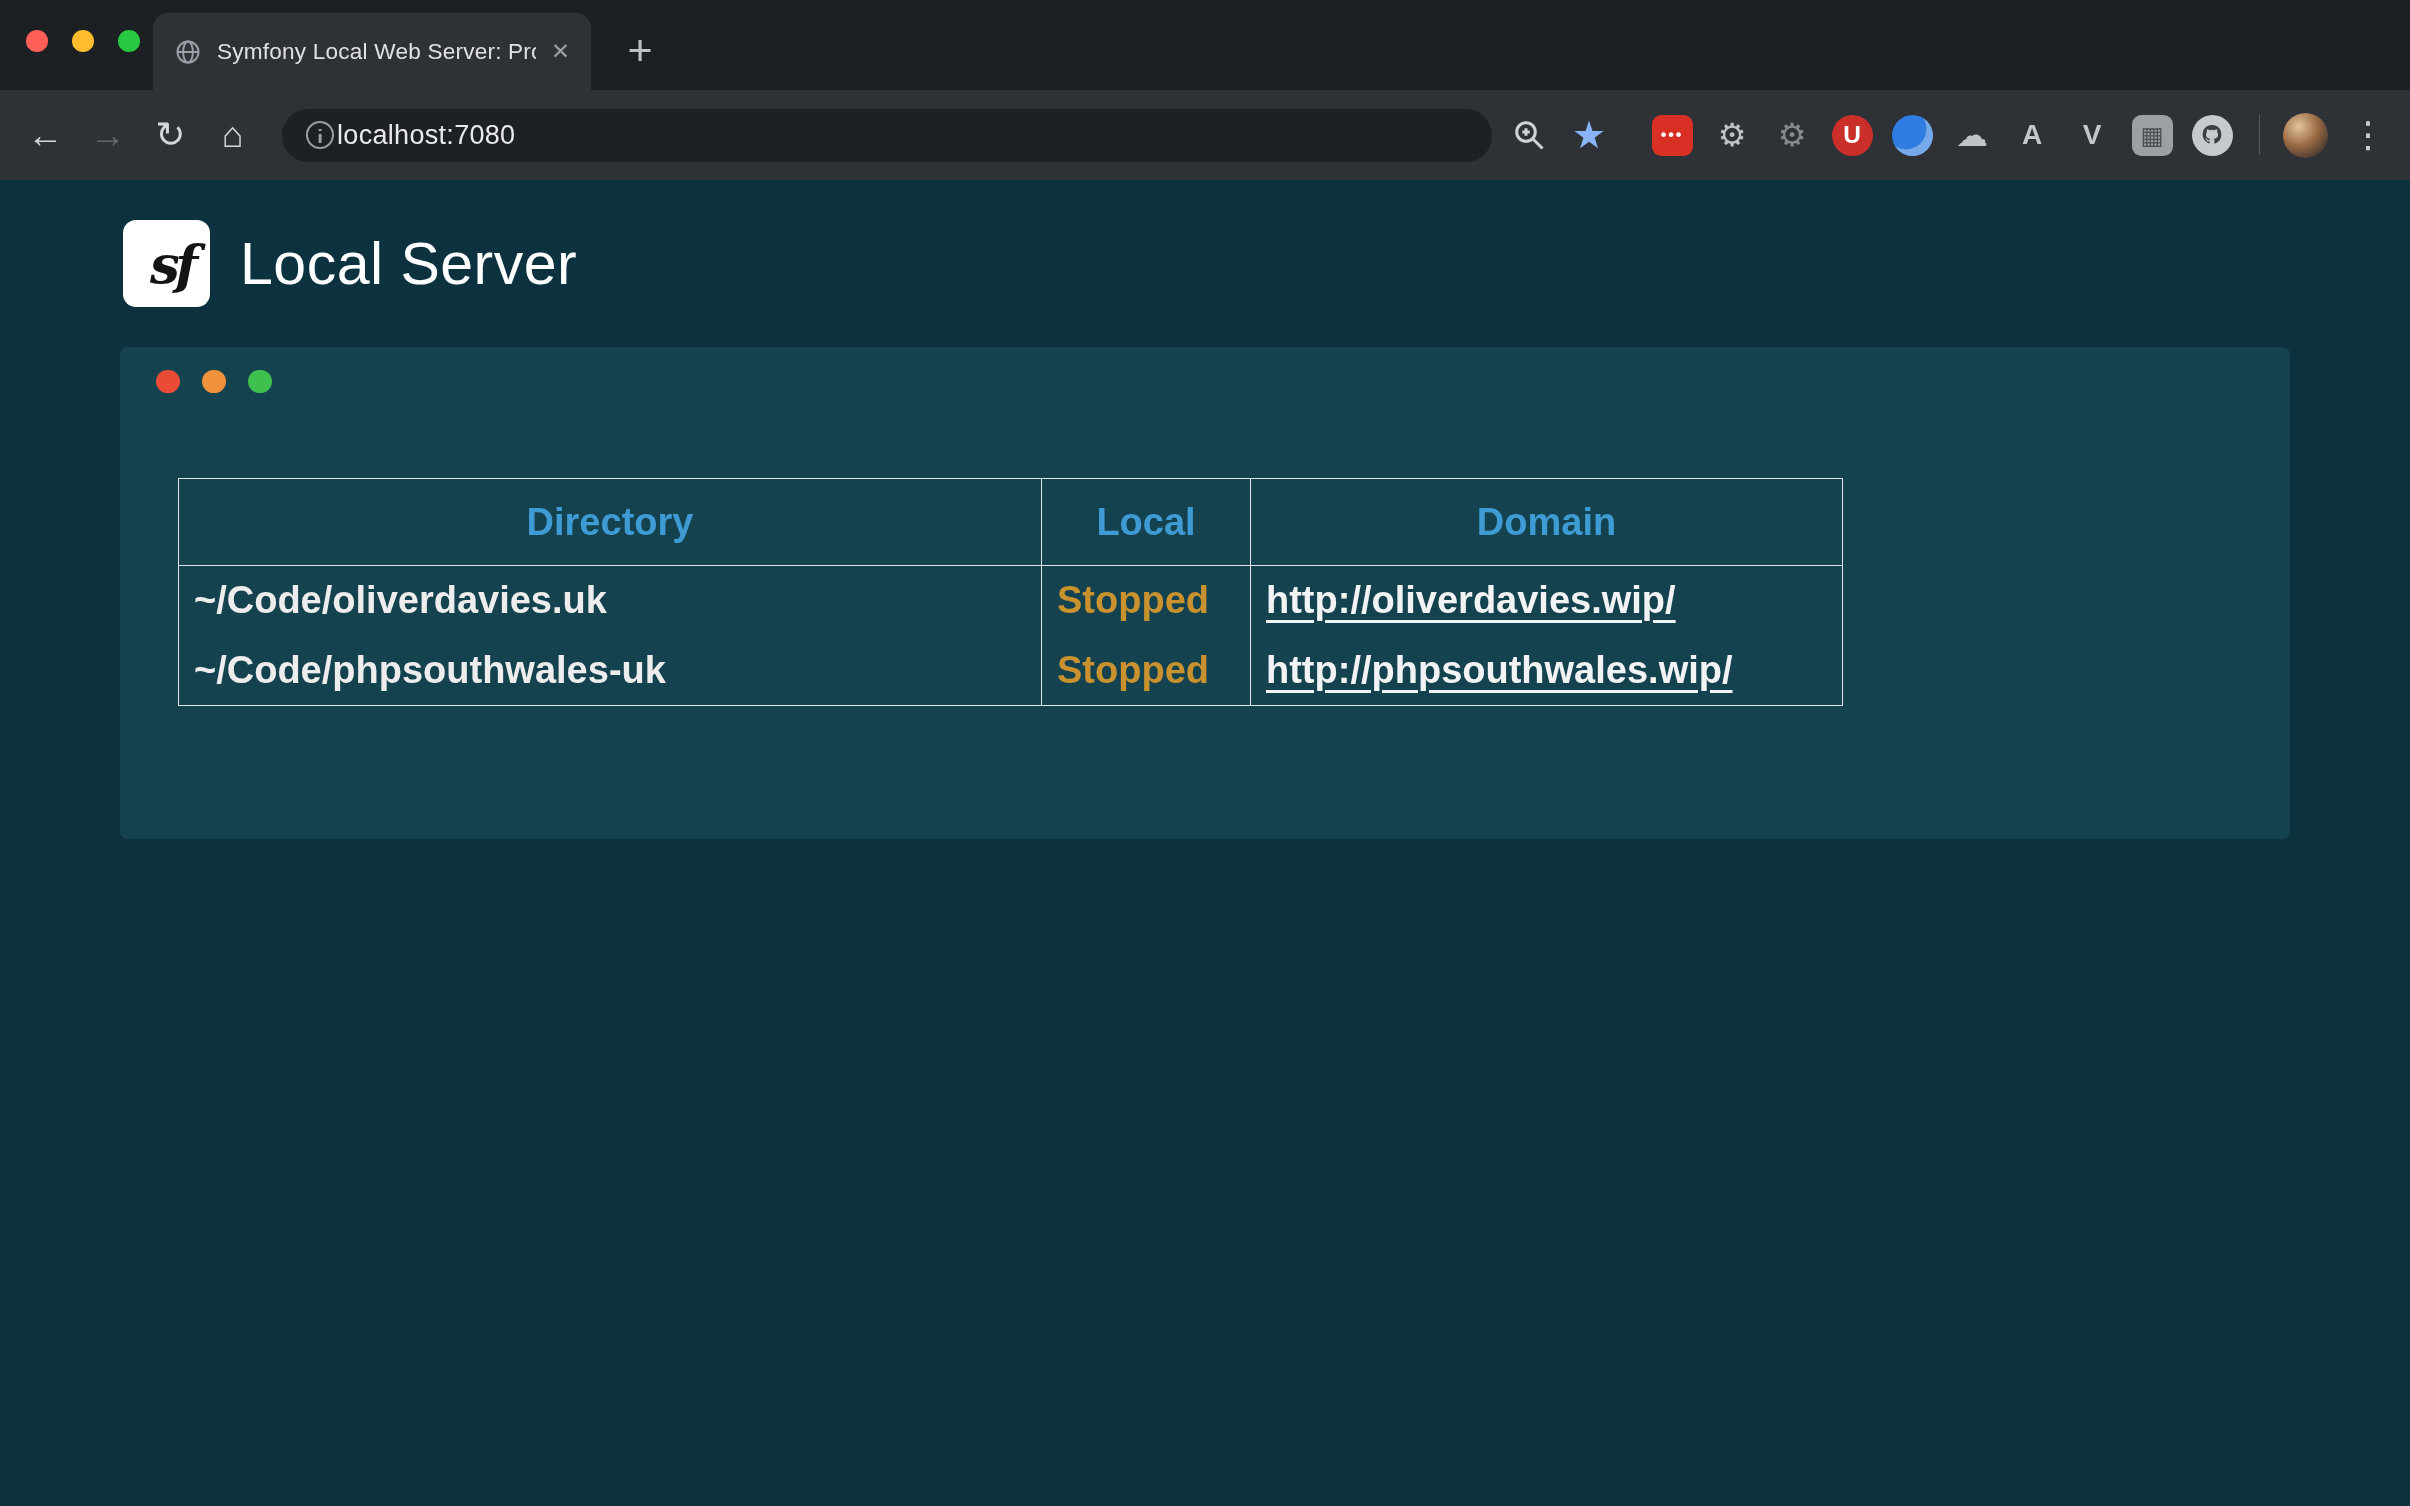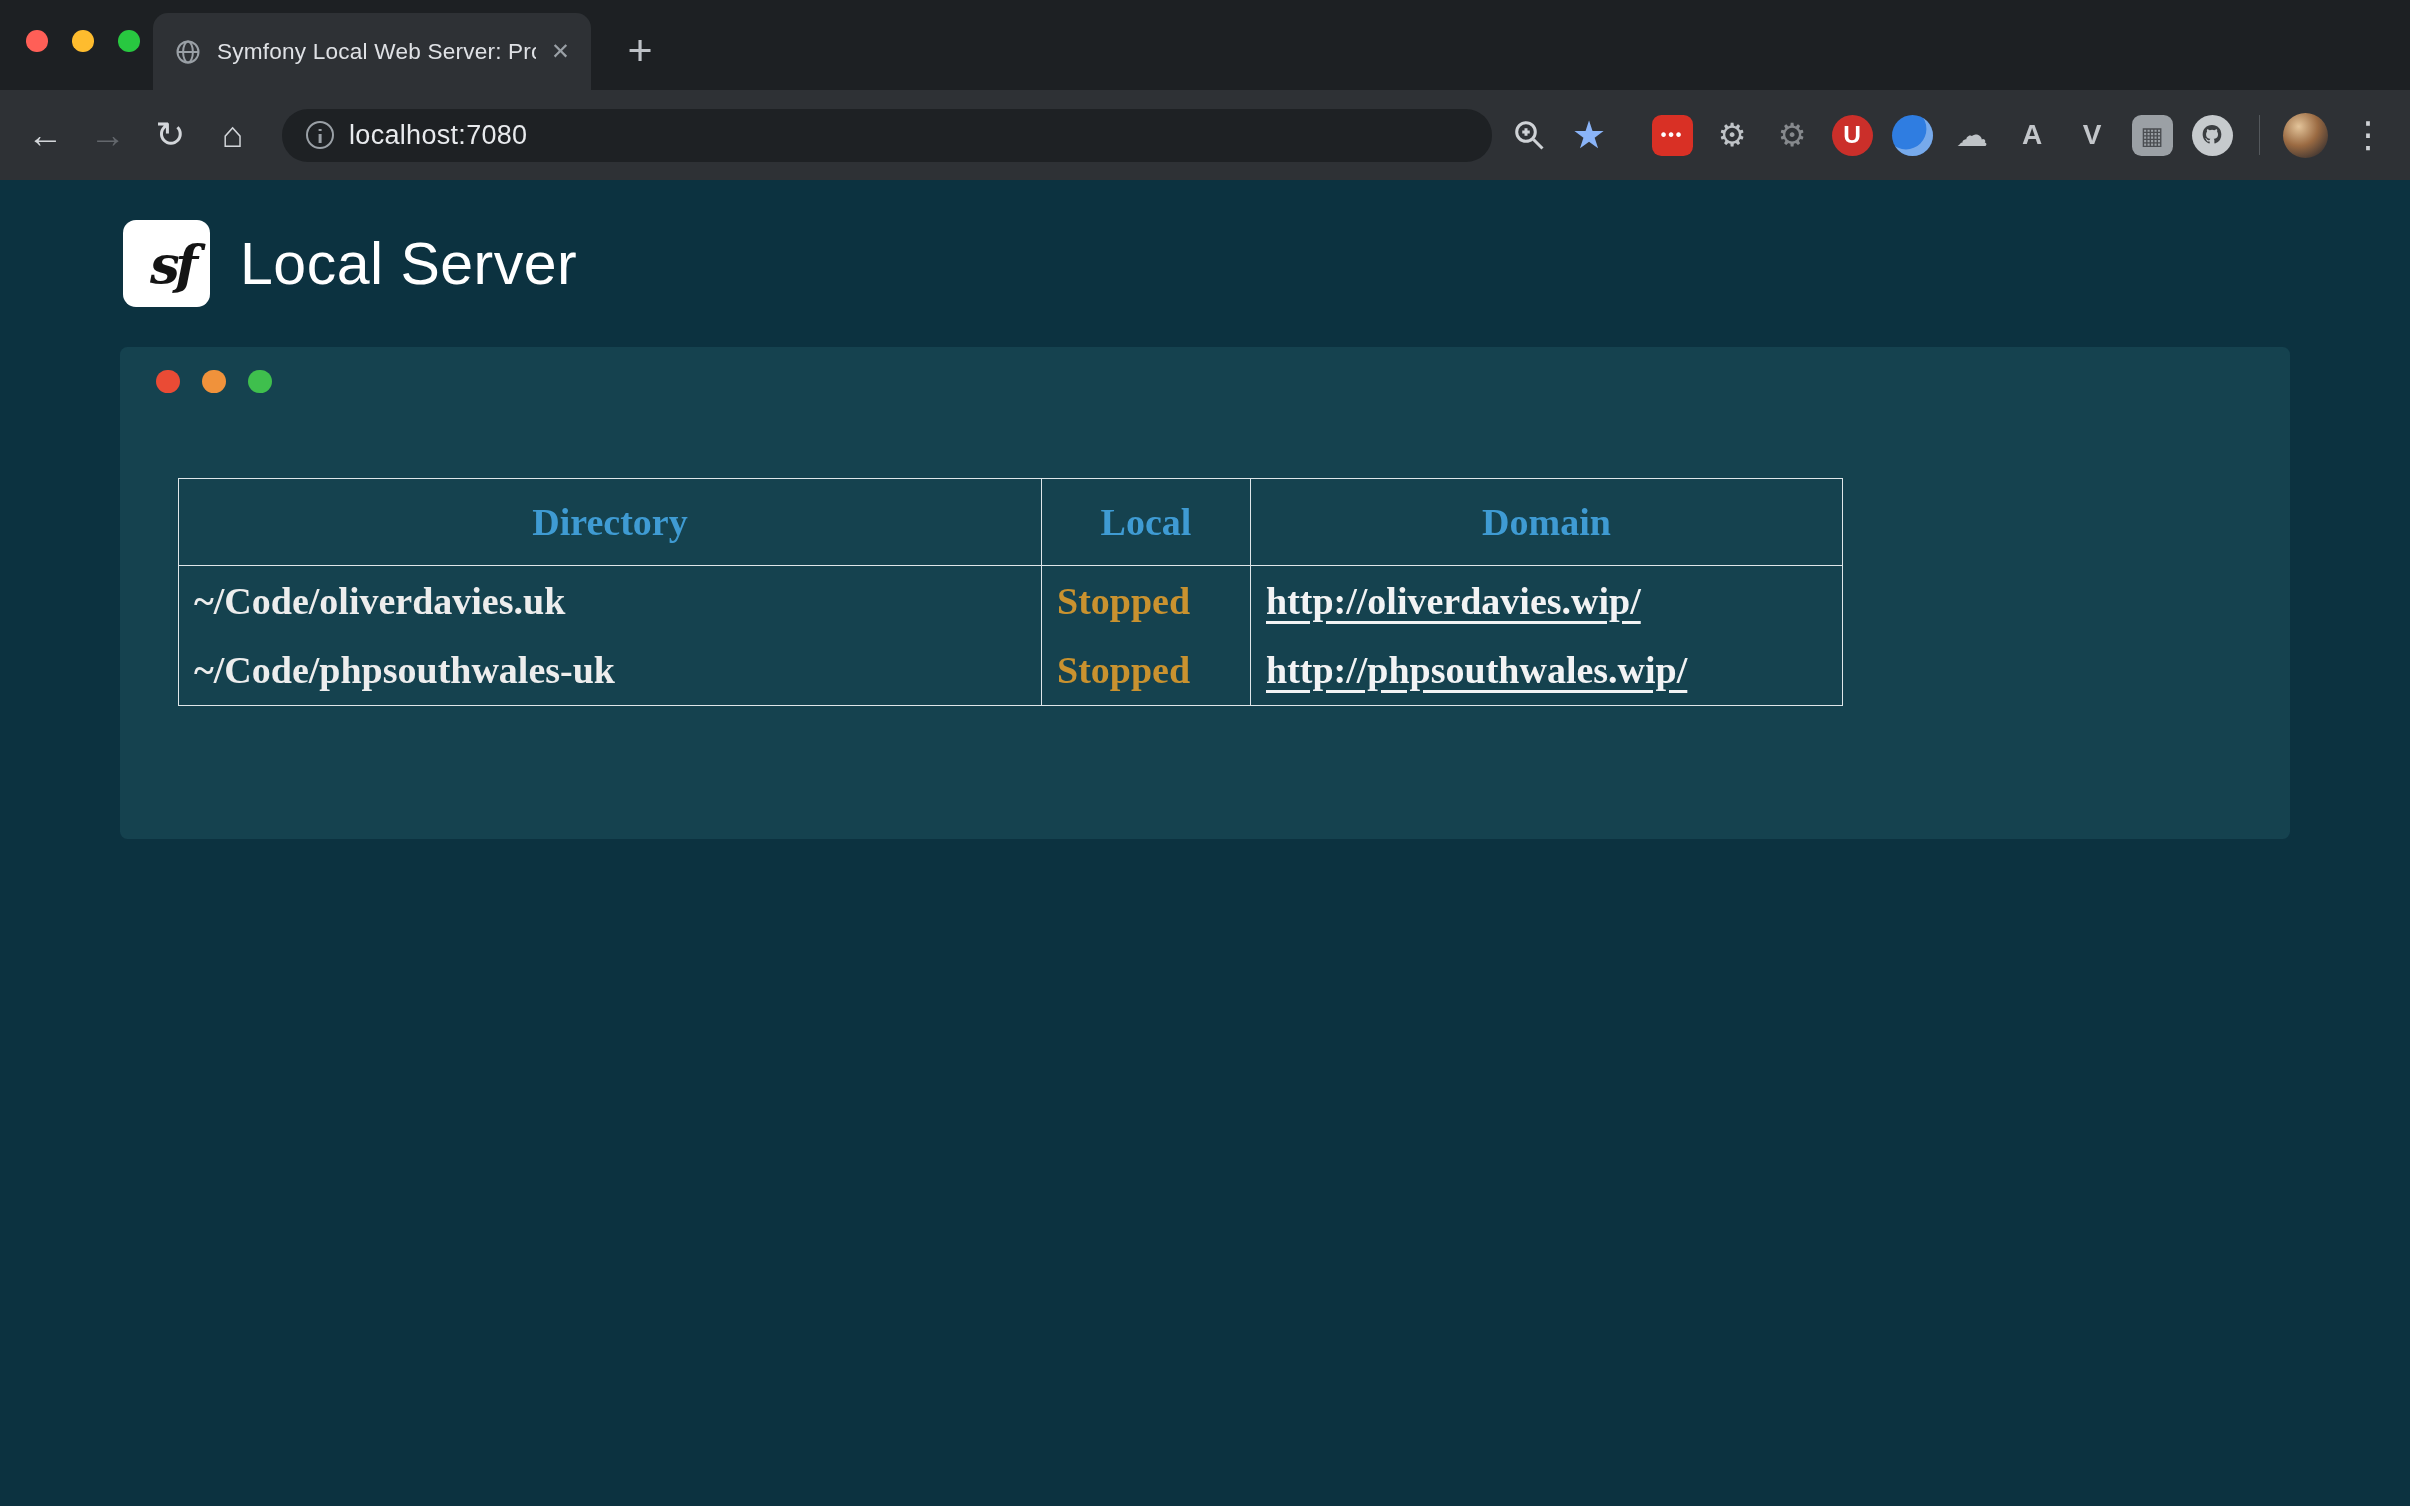--- a/index.html
+++ b/index.html
@@ -49,7 +49,7 @@
 
   .omnibox {
     width:1210px; height:53px; margin-left:13px; border-radius:26px;
-    background:#1e2124; display:flex; align-items:center; padding:0 24.5px; gap:15px;
+    background:#1e2124; display:flex; align-items:center; padding:0 24.5px; gap:3px;
   }
   .info-icon {
     width:28px; height:28px; border:2.4px solid #9aa0a6; border-radius:50%;

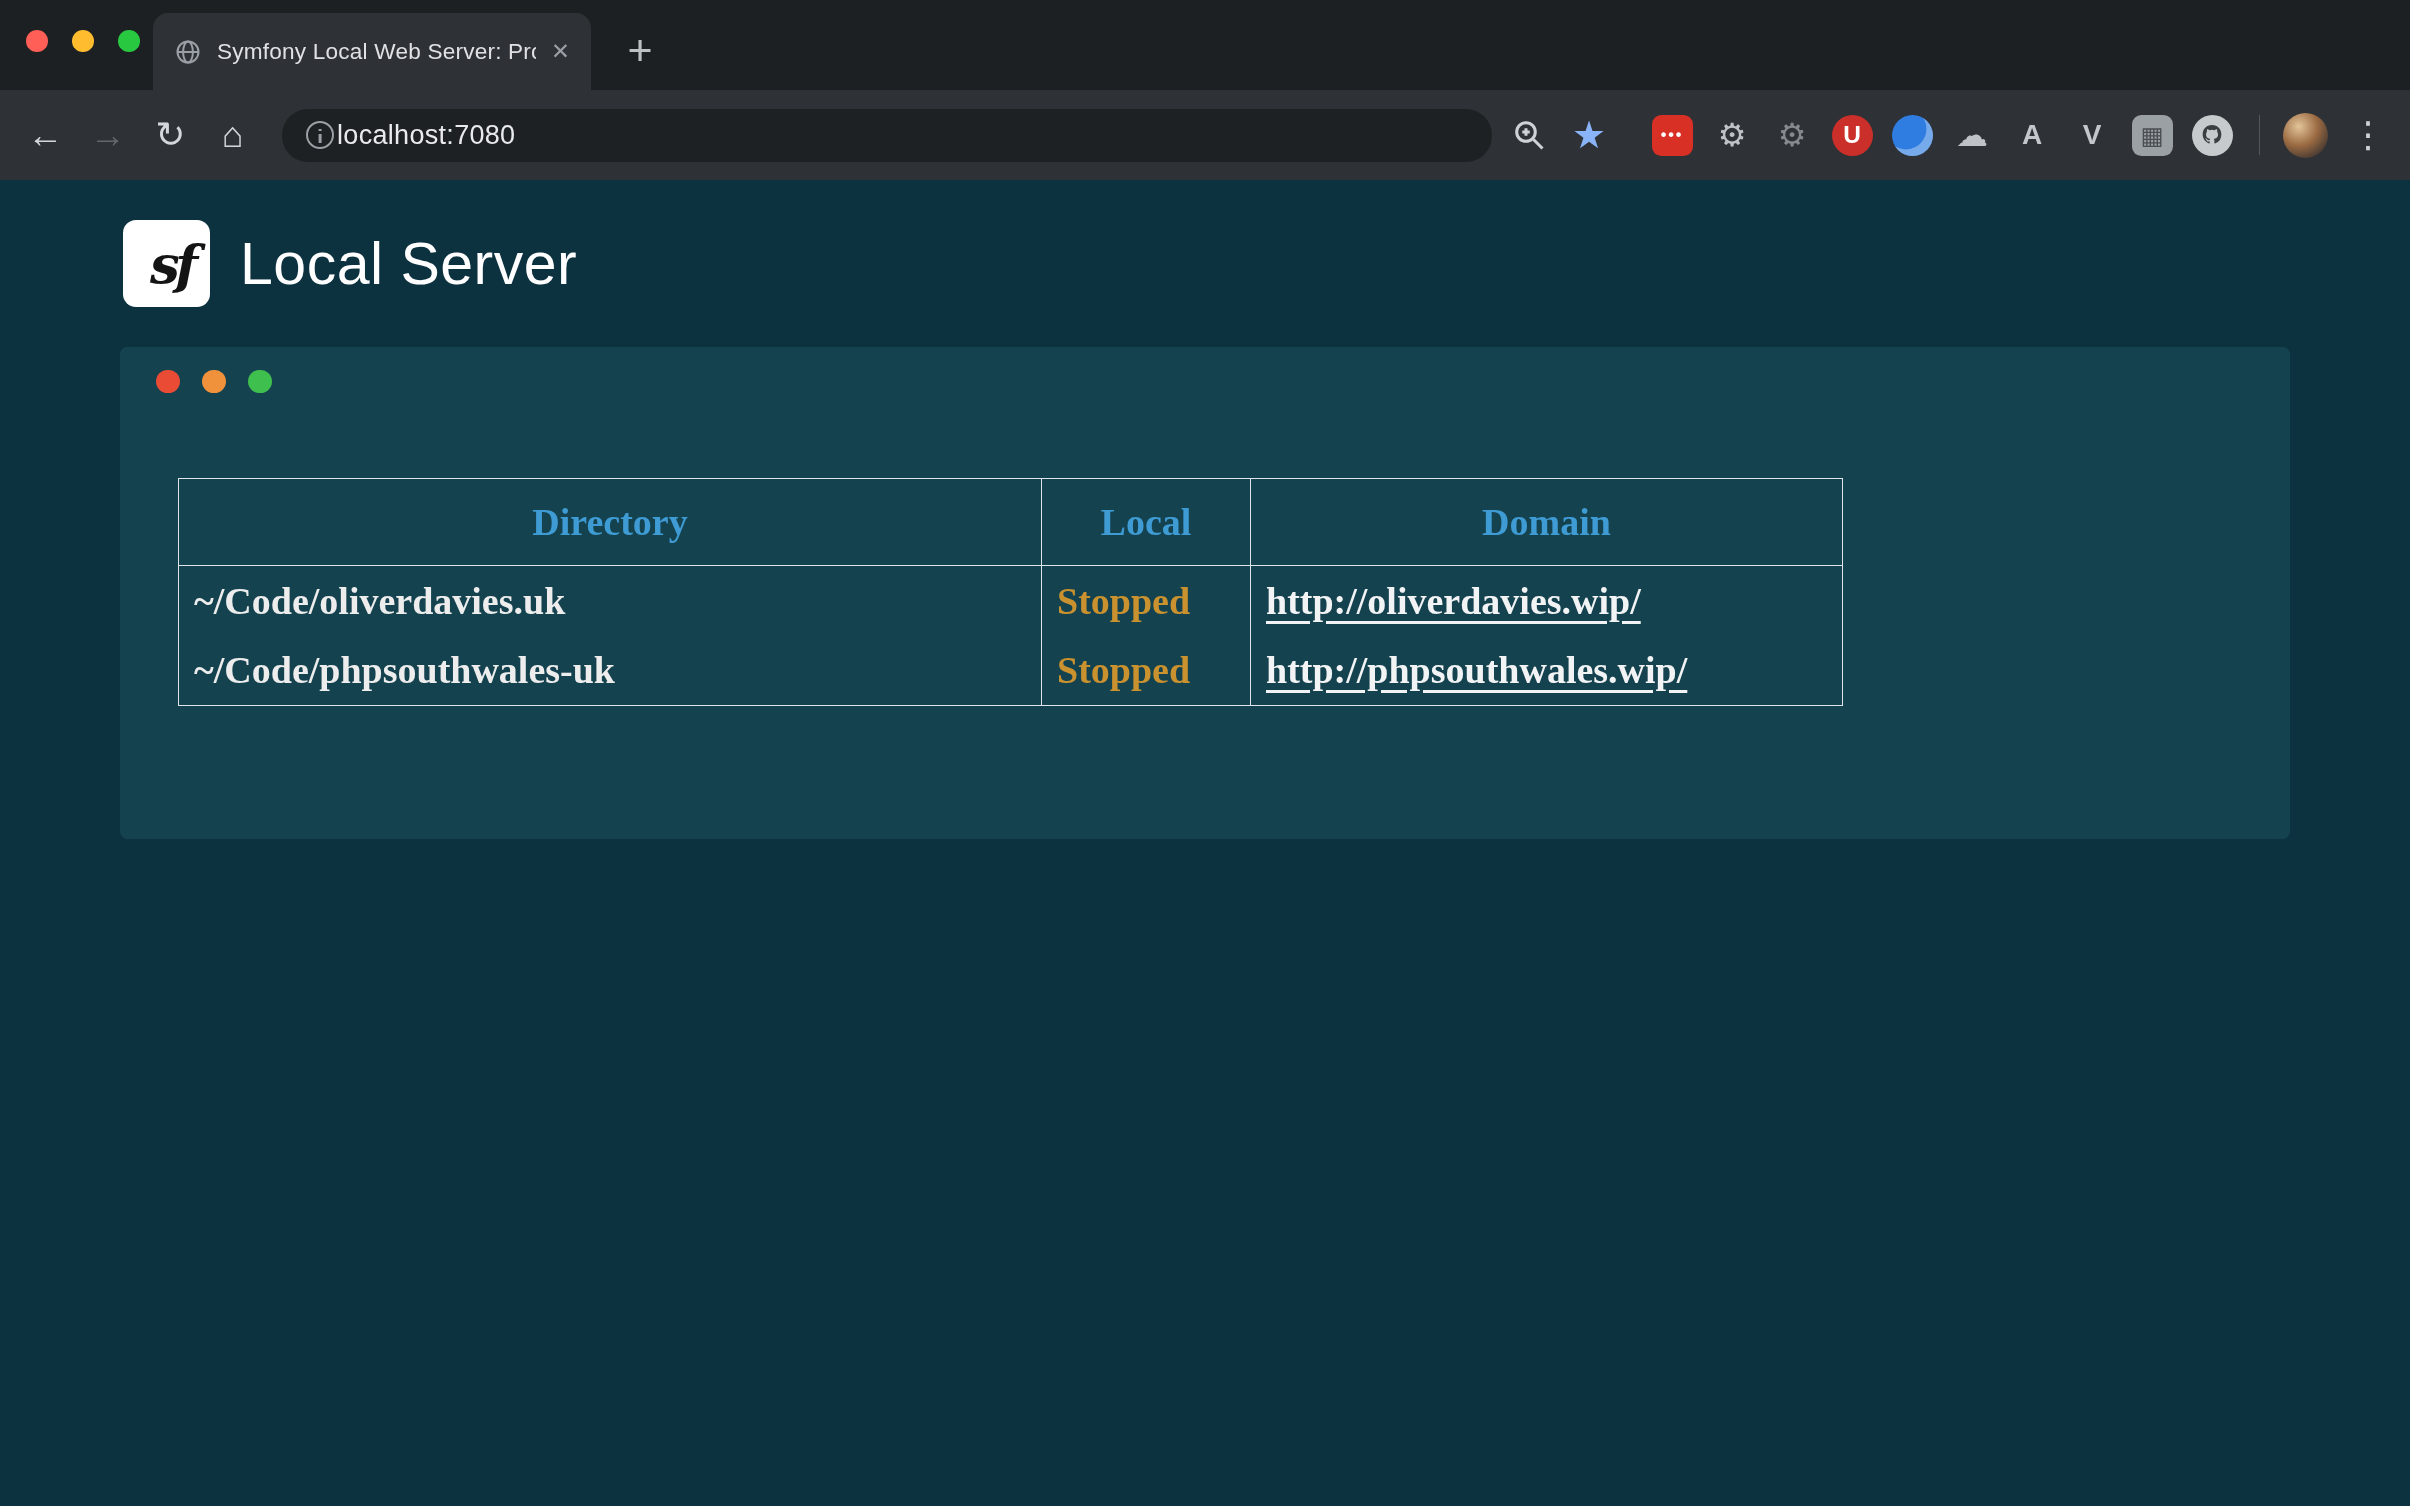--- a/index.html
+++ b/index.html
@@ -116,7 +116,7 @@
   .table-wrap { position:absolute; left:58px; top:131px; }
   table.servers {
     border-collapse:collapse;
-    font-family:Liberation Serif, serif;
+    font-family:Liberation Sans, sans-serif;
     font-weight:700; font-size:38px; color:#ededed;
     border:1.9px solid var(--table_border,#dfe6e9);
   }

